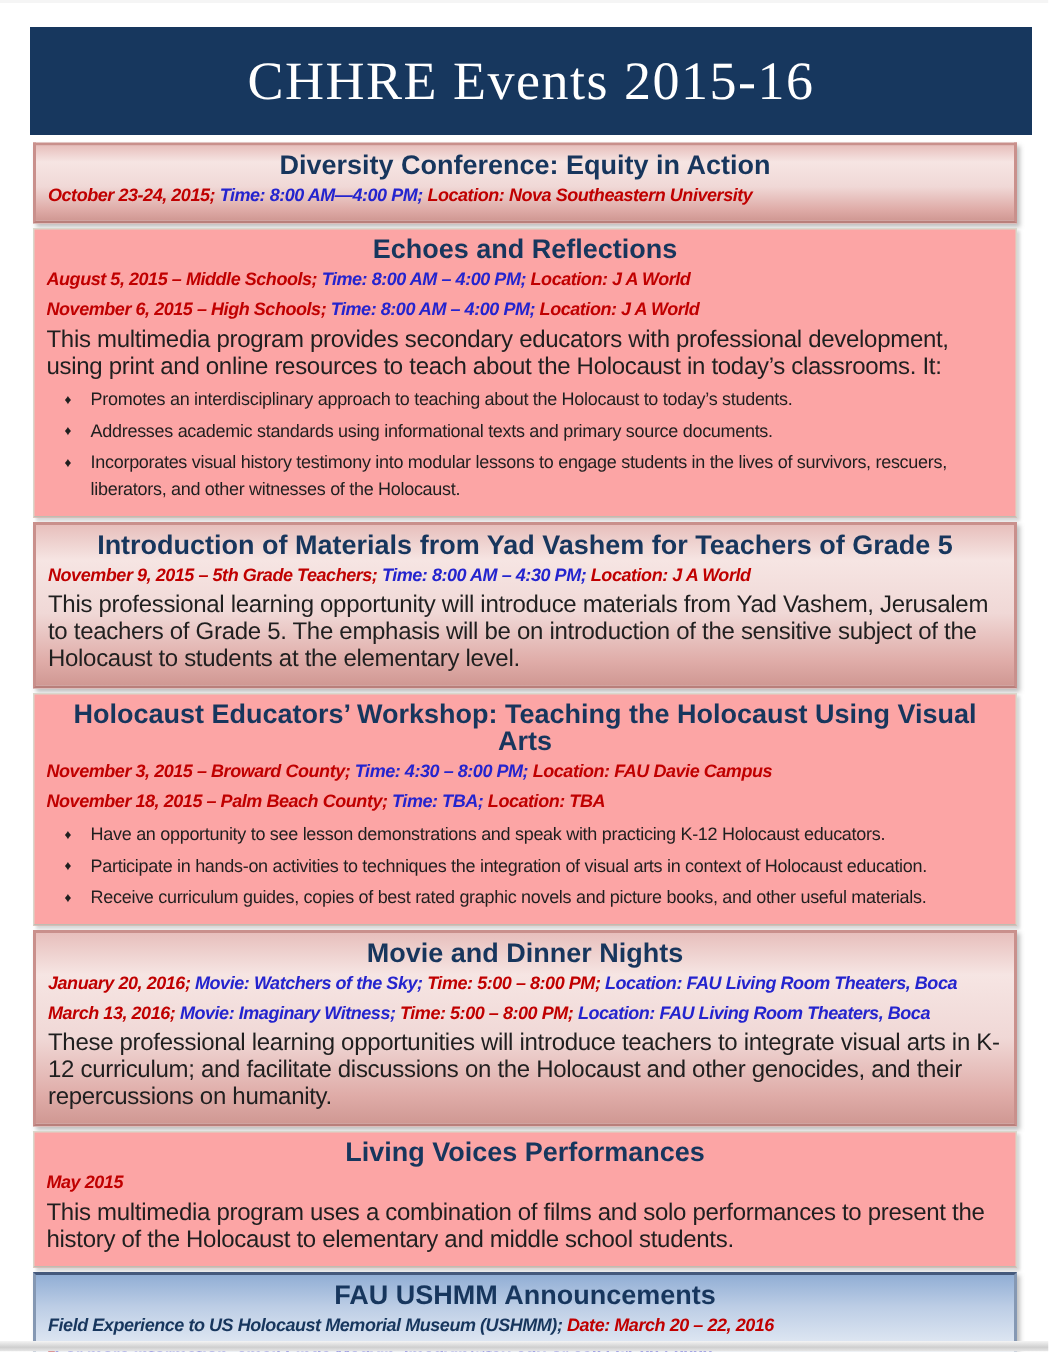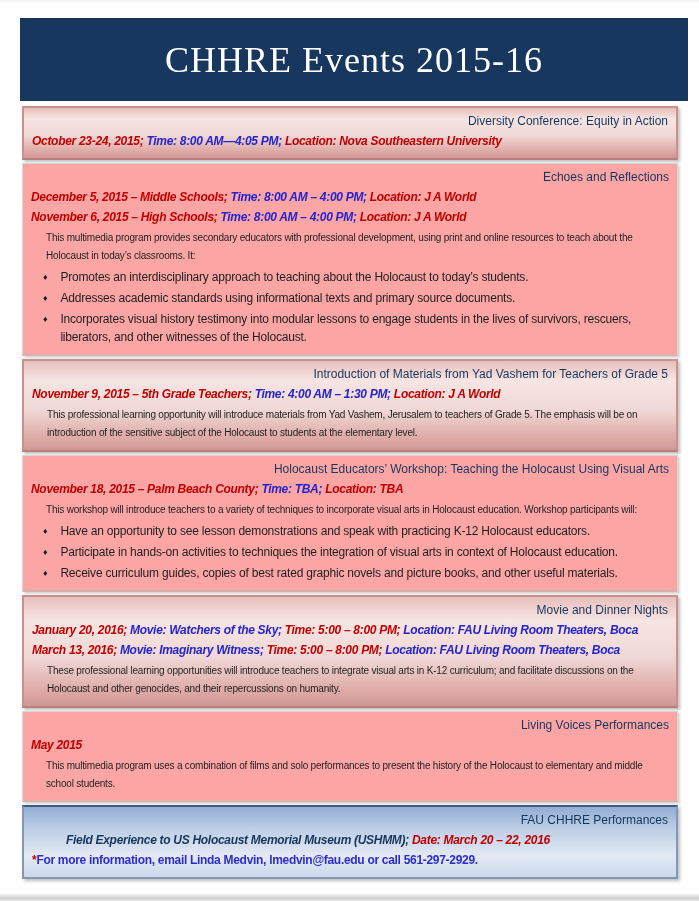--- a/index.html
+++ b/index.html
@@ -10,7 +10,7 @@
   .page{position:absolute;inset:0;}
   .top-edge{height:2px;background:#f5f5f5;}
   .header-box{
-    margin:16px 11px 0 20px;height:83px;background:#17375E;
+    margin:16px 11px 0 20px;height:72px;background:#17375E;
     display:flex;align-items:center;justify-content:center;
   }
   .header-title{

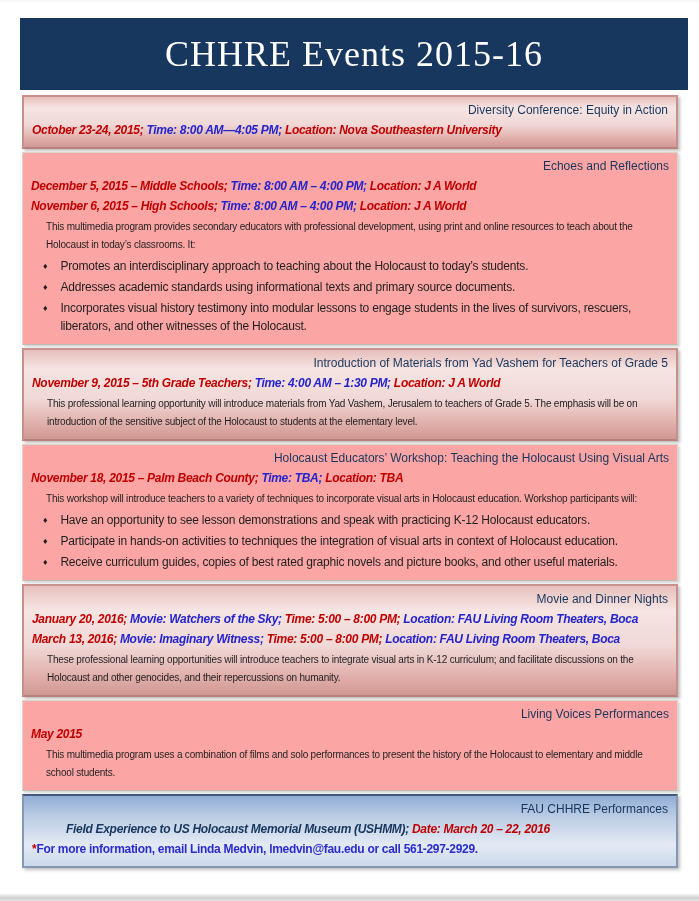--- a/index.html
+++ b/index.html
@@ -20,7 +20,7 @@
   .sections{margin:5px 21px 0 22px;}
   .sec{padding:2px 8px 6px;margin-top:3px;position:relative;}
   .sec-title{
-    text-align:right;font-size:12px;font-weight:normal;color:#17365D;
+    text-align:center;font-size:18px;font-weight:bold;color:#17365D;
     line-height:18px;margin:2px 0 2px;
   }
   .theme-pink{

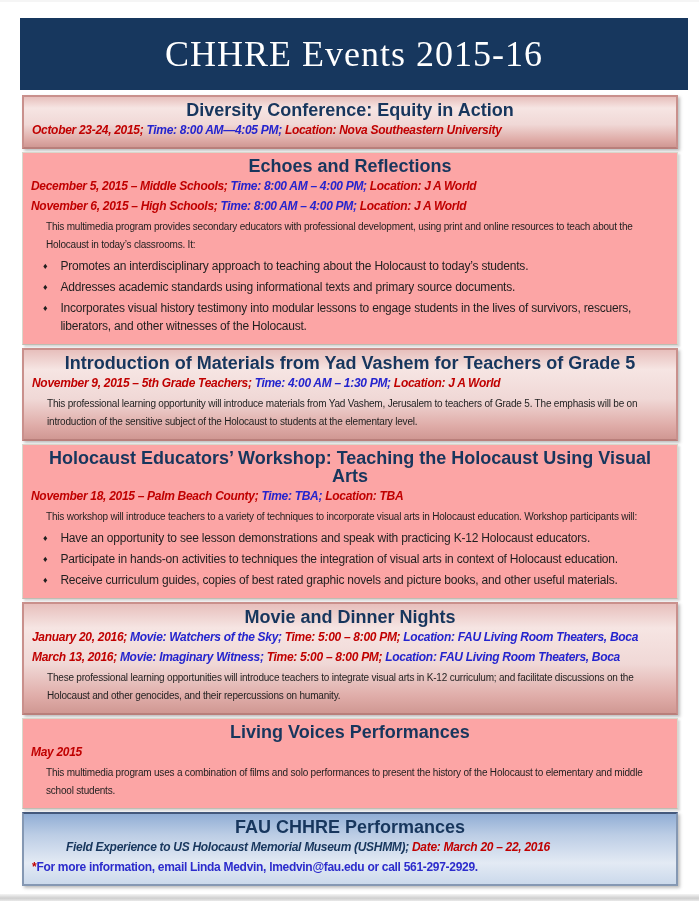--- a/index.html
+++ b/index.html
@@ -76,7 +76,7 @@
 
   <section class="sec theme-pink">
         <h2 class="sec-title">Diversity Conference: Equity in Action</h2>
-        <p class="date-line"><span class="seg-red">October 23-24, 2015; </span><span class="seg-blue">Time: 8:00 AM—4:05 PM; </span><span class="seg-red">Location: Nova Southeastern University</span></p>
+        <p class="date-line"><span class="seg-red">October 23-24, 2015; </span><span class="seg-blue">Time: 8:00 AM—4:00 PM; </span><span class="seg-red">Location: Nova Southeastern University</span></p>
       </section>
       <section class="sec theme-cream">
         <h2 class="sec-title">Echoes and Reflections</h2>

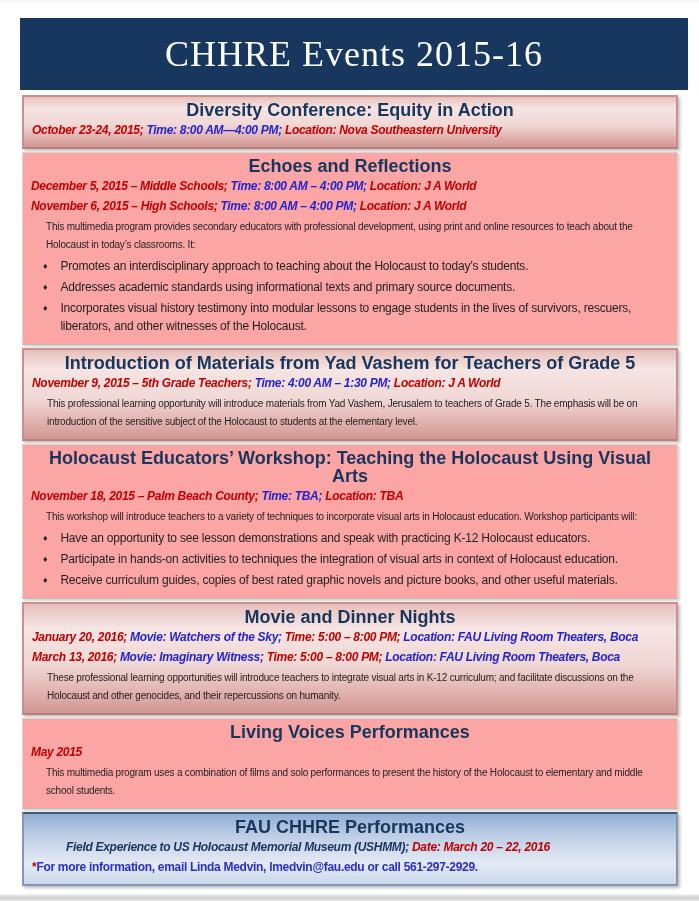--- a/index.html
+++ b/index.html
@@ -80,7 +80,7 @@
       </section>
       <section class="sec theme-cream">
         <h2 class="sec-title">Echoes and Reflections</h2>
-        <p class="date-line"><span class="seg-red">December 5, 2015 – Middle Schools; </span><span class="seg-blue">Time: 8:00 AM – 4:00 PM; </span><span class="seg-red">Location: J A World</span></p>
+        <p class="date-line"><span class="seg-red">August 5, 2015 – Middle Schools; </span><span class="seg-blue">Time: 8:00 AM – 4:00 PM; </span><span class="seg-red">Location: J A World</span></p>
         <p class="date-line"><span class="seg-red">November 6, 2015 – High Schools; </span><span class="seg-blue">Time: 8:00 AM – 4:00 PM; </span><span class="seg-red">Location: J A World</span></p>
         <p class="body-p">This multimedia program provides secondary educators with professional development, using print and online resources to teach about the Holocaust in today’s classrooms. It:</p>
         <ul class="bullets">

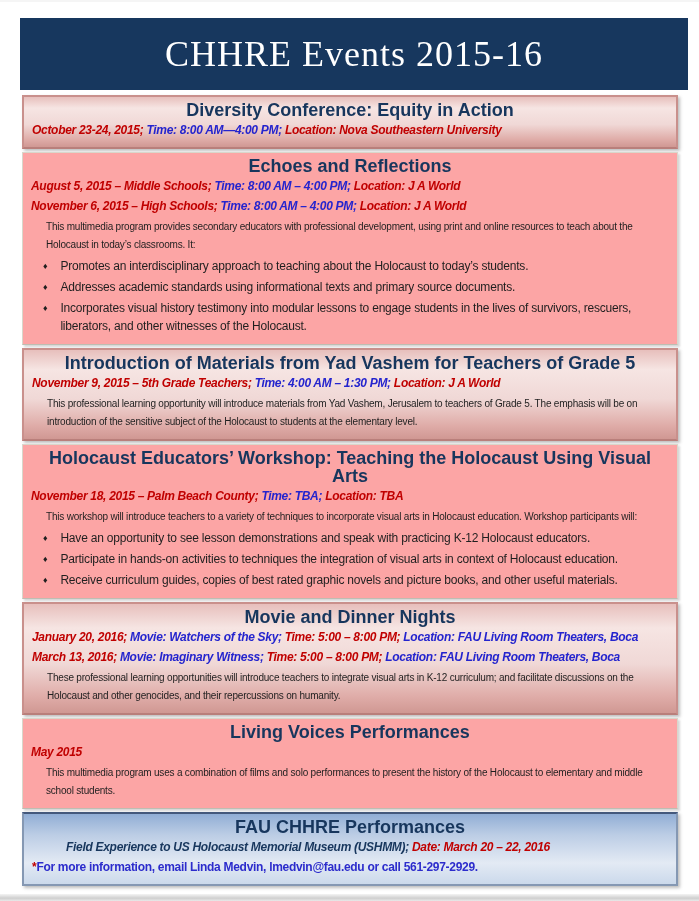--- a/index.html
+++ b/index.html
@@ -48,8 +48,8 @@
   .seg-red-star{color:#C00000;font-style:normal;}
   .seg-blue-plain{color:#2C2CCC;font-style:normal;}
   .body-p{
-    font-size:10px;font-weight:normal;color:#1f1f1f;line-height:18px;
-    margin:2px 15px;letter-spacing:-0.2px;
+    font-size:16px;font-weight:normal;color:#1f1f1f;line-height:18px;
+    margin:2px 0;letter-spacing:-0.2px;
   }
   .bullets{list-style:none;margin:2px 0 0;padding:0;}
   .bullet{

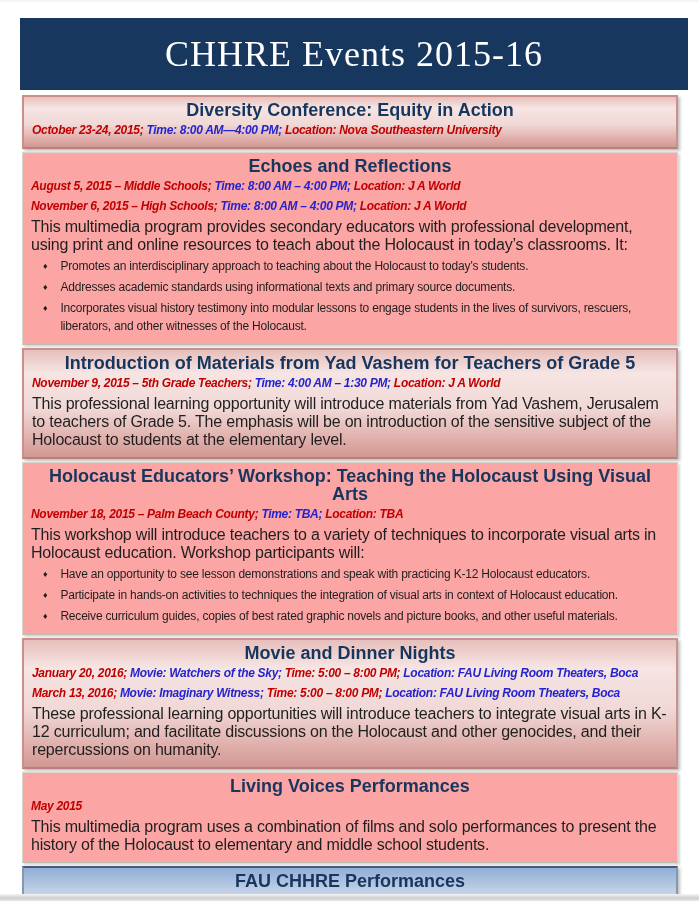--- a/index.html
+++ b/index.html
@@ -100,7 +100,7 @@
       </section>
       <section class="sec theme-pink">
         <h2 class="sec-title">Introduction of Materials from Yad Vashem for Teachers of Grade 5</h2>
-        <p class="date-line"><span class="seg-red">November 9, 2015 – 5th Grade Teachers; </span><span class="seg-blue">Time: 4:00 AM – 1:30 PM; </span><span class="seg-red">Location: J A World</span></p>
+        <p class="date-line"><span class="seg-red">November 9, 2015 – 5th Grade Teachers; </span><span class="seg-blue">Time: 8:00 AM – 4:30 PM; </span><span class="seg-red">Location: J A World</span></p>
         <p class="body-p">This professional learning opportunity will introduce materials from Yad Vashem, Jerusalem to teachers of Grade 5. The emphasis will be on introduction of the sensitive subject of the Holocaust to students at the elementary level.</p>
       </section>
       <section class="sec theme-cream">

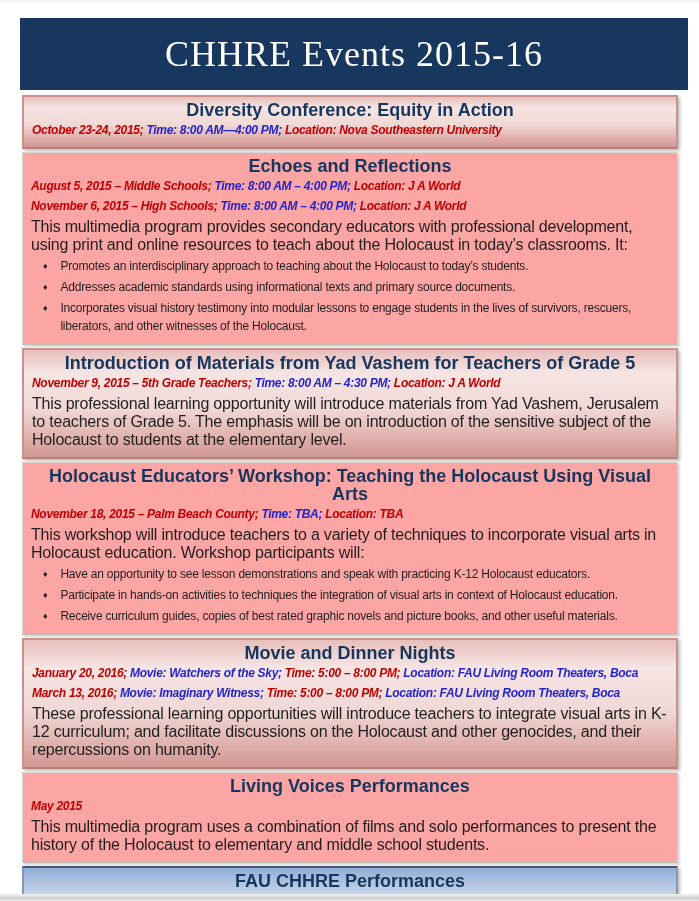--- a/index.html
+++ b/index.html
@@ -105,6 +105,7 @@
       </section>
       <section class="sec theme-cream">
         <h2 class="sec-title">Holocaust Educators’ Workshop: Teaching the Holocaust Using Visual Arts</h2>
+        <p class="date-line"><span class="seg-red">November 3, 2015 – Broward County; </span><span class="seg-blue">Time: 4:30 – 8:00 PM; </span><span class="seg-red">Location: FAU Davie Campus</span></p>
         <p class="date-line"><span class="seg-red">November 18, 2015 – Palm Beach County; </span><span class="seg-blue">Time: TBA; </span><span class="seg-red">Location: TBA</span></p>
         <p class="body-p">This workshop will introduce teachers to a variety of techniques to incorporate visual arts in Holocaust education. Workshop participants will:</p>
         <ul class="bullets">

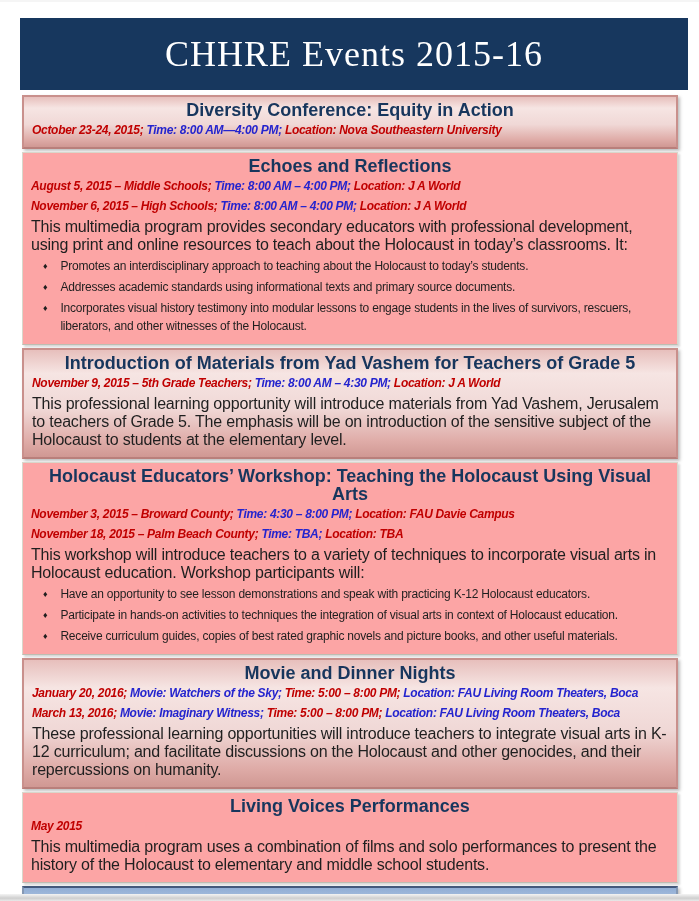--- a/index.html
+++ b/index.html
@@ -107,7 +107,6 @@
         <h2 class="sec-title">Holocaust Educators’ Workshop: Teaching the Holocaust Using Visual Arts</h2>
         <p class="date-line"><span class="seg-red">November 3, 2015 – Broward County; </span><span class="seg-blue">Time: 4:30 – 8:00 PM; </span><span class="seg-red">Location: FAU Davie Campus</span></p>
         <p class="date-line"><span class="seg-red">November 18, 2015 – Palm Beach County; </span><span class="seg-blue">Time: TBA; </span><span class="seg-red">Location: TBA</span></p>
-        <p class="body-p">This workshop will introduce teachers to a variety of techniques to incorporate visual arts in Holocaust education. Workshop participants will:</p>
         <ul class="bullets">
           <li class="bullet">
             <span class="bullet-icon">♦</span>

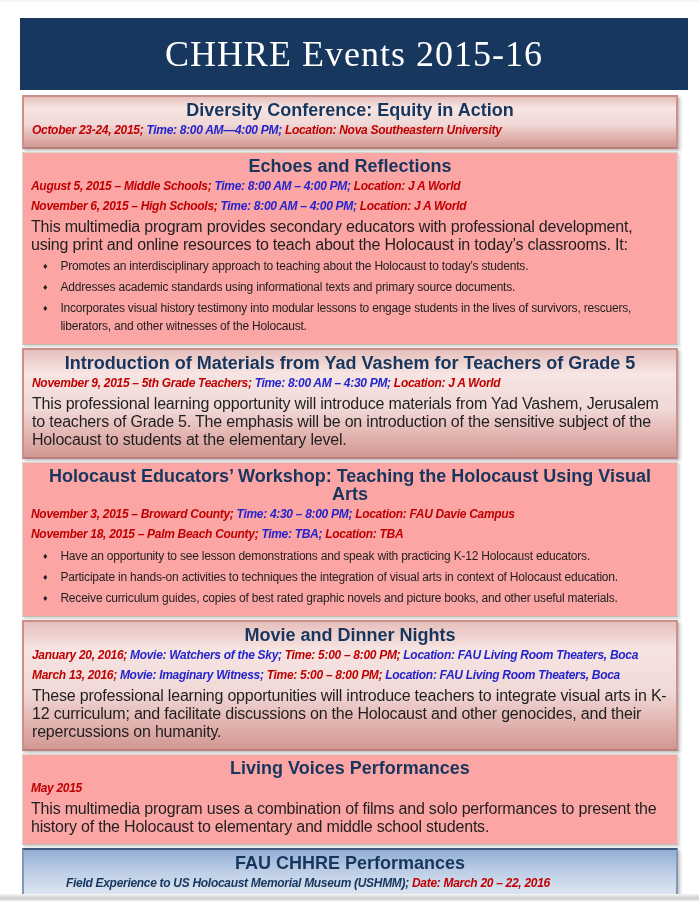--- a/index.html
+++ b/index.html
@@ -134,7 +134,7 @@
         <p class="body-p">This multimedia program uses a combination of films and solo performances to present the history of the Holocaust to elementary and middle school students.</p>
       </section>
       <section class="sec theme-blue">
-        <h2 class="sec-title">FAU CHHRE Performances</h2>
+        <h2 class="sec-title">FAU USHMM Announcements</h2>
         <p class="date-line"><span class="seg-navy">Field Experience to US Holocaust Memorial Museum (USHMM); </span><span class="seg-red">Date: March 20 – 22, 2016</span></p>
         <p class="date-line"><span class="seg-red-star">*</span><span class="seg-blue-plain">For more information, email Linda Medvin, lmedvin@fau.edu or call 561-297-2929.</span></p>
       </section>

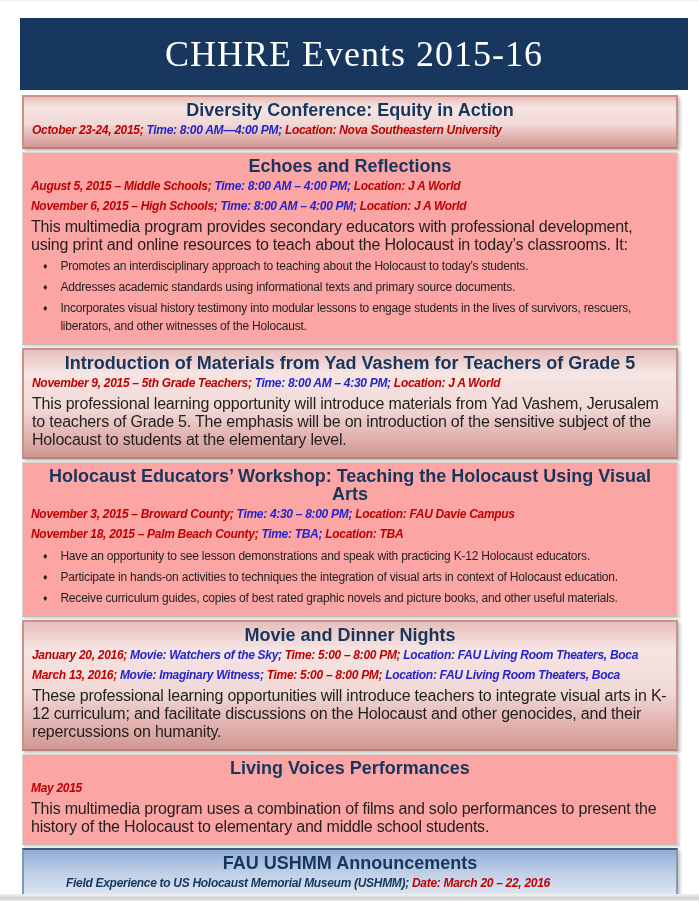--- a/index.html
+++ b/index.html
@@ -44,7 +44,7 @@
   }
   .seg-red{color:#C00000;font-style:italic;}
   .seg-blue{color:#2424CE;}
-  .seg-navy{color:#17365D;margin-left:34px;}
+  .seg-navy{color:#17365D;}
   .seg-red-star{color:#C00000;font-style:normal;}
   .seg-blue-plain{color:#2C2CCC;font-style:normal;}
   .body-p{

